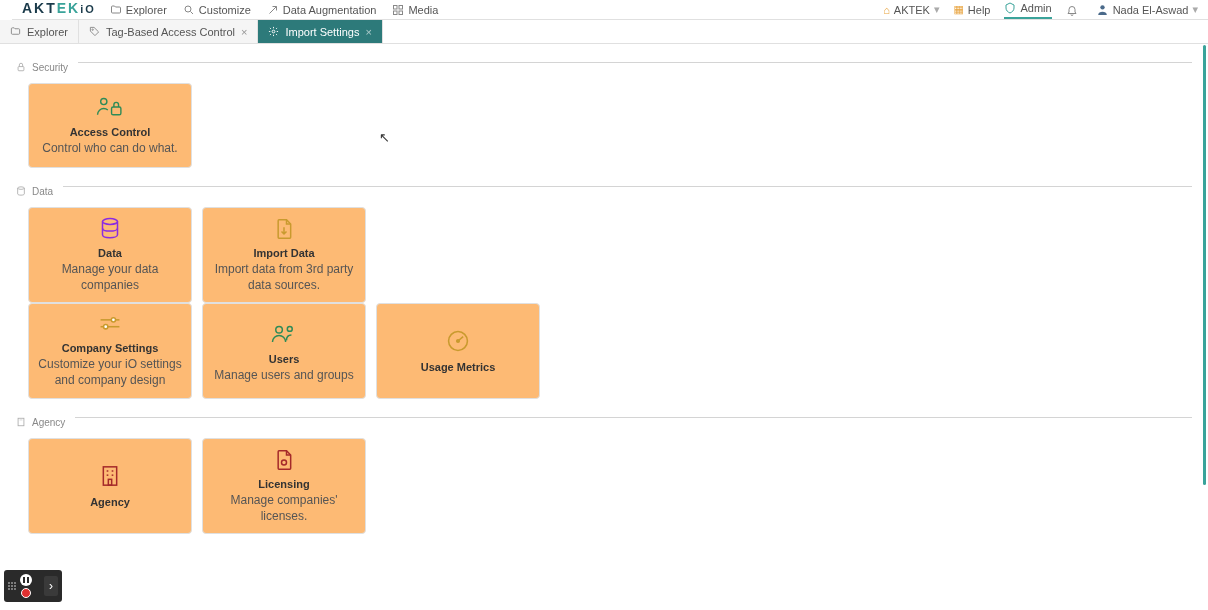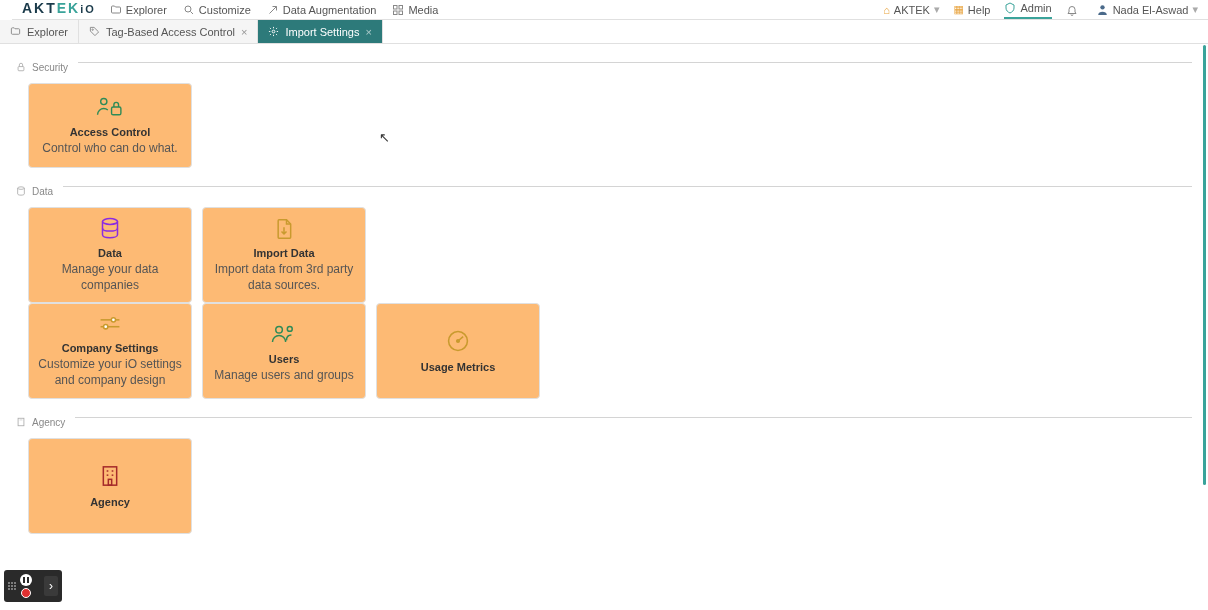--- a/index.html
+++ b/index.html
@@ -277,6 +277,17 @@
       </div>
       <div class="title">Agency</div>
     </div>
+    <div class="card tall">
+      <div class="icon">
+        <svg width="20" height="24" viewBox="0 0 24 28" fill="none" stroke="#a52a2a" stroke-width="1.8">
+            <path d="M6 3h9l5 5v16a1 1 0 01-1 1H6a1 1 0 01-1-1V4a1 1 0 011-1z"></path>
+            <path d="M15 3v5h5"></path>
+            <circle cx="12" cy="17" r="3"></circle>
+          </svg>
+      </div>
+      <div class="title">Licensing</div>
+      <div class="desc">Manage companies' licenses.</div>
+    </div>
   </div>
 
 </div>

